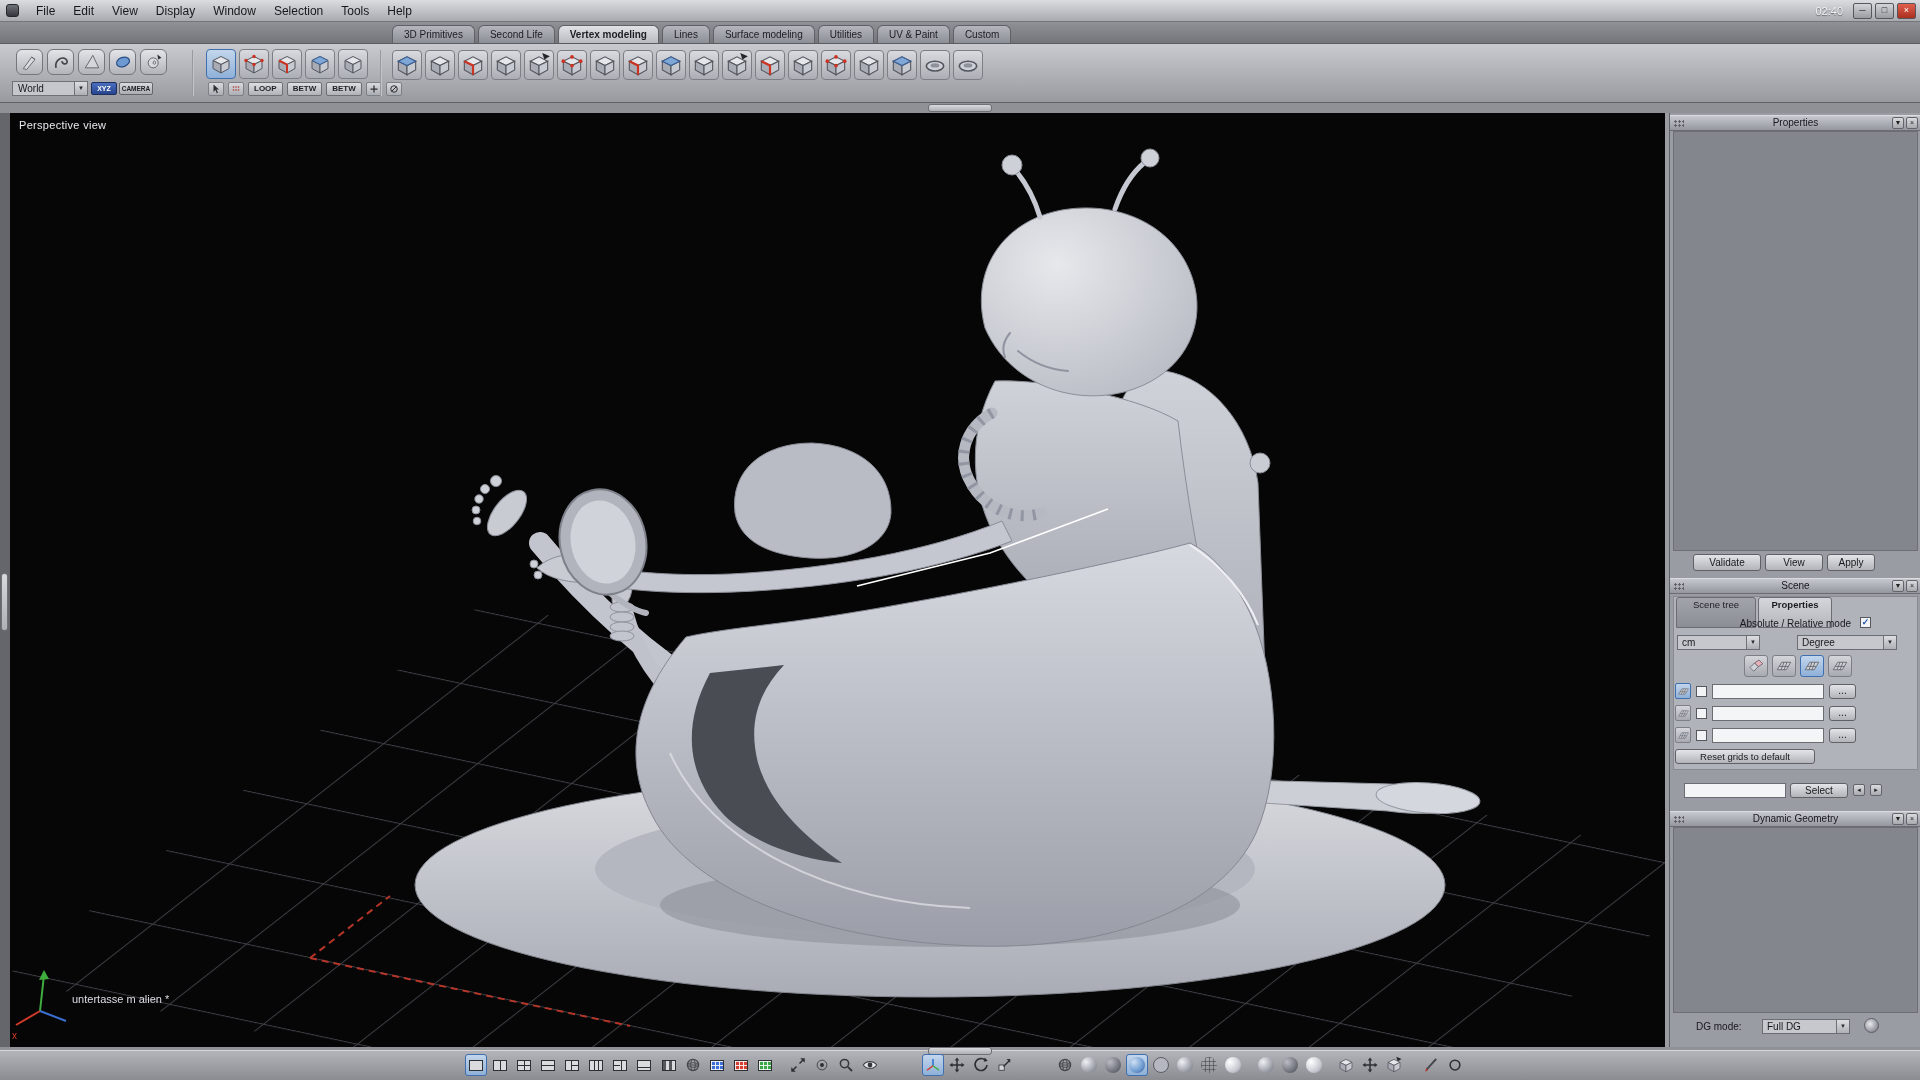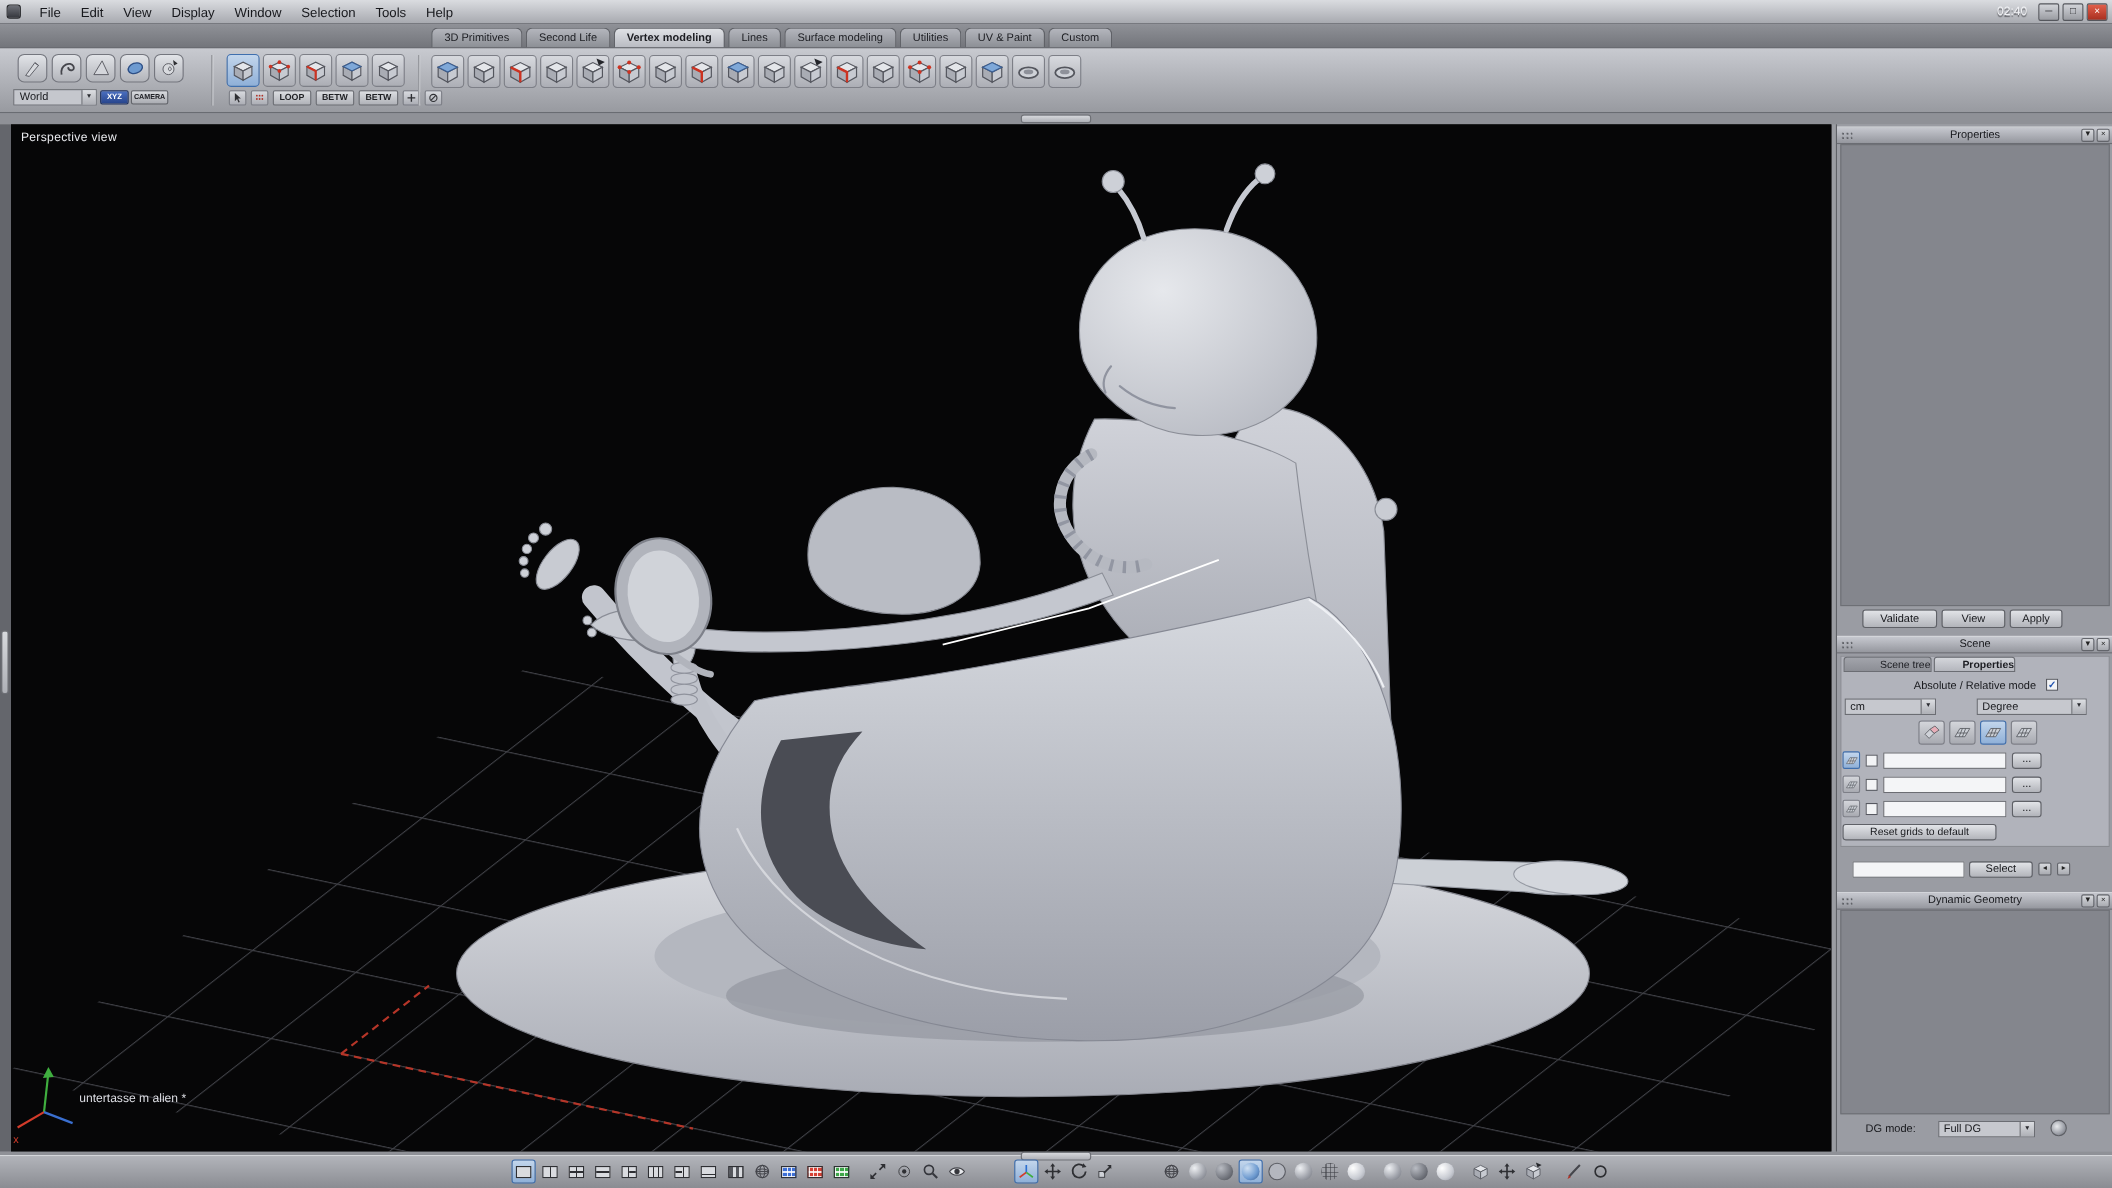--- a/index.html
+++ b/index.html
@@ -57,7 +57,7 @@
   .drop{position:absolute;height:15px;background:#c6c8ce;border:1px solid #6b6d73;font-size:10px;color:#17181c;display:flex;align-items:center;padding-left:4px}
   .check{width:11px;height:11px;background:#f2f3f5;border:1px solid #565860;font-size:9px;line-height:9px;text-align:center;color:#1d4fae;font-weight:bold}
   .scenebody{position:absolute;left:3px;top:483px;width:245px;height:174px;background:#b1b3bb;border:1px solid #898b91}
-  .ptab{position:absolute;top:0;height:14px;font-size:9.5px;color:#1b1c21;text-align:right;line-height:14px;background:linear-gradient(#a2a4ab,#8c8e95);border:1px solid #6b6d73;border-radius:3px 3px 0 0}
+  .ptab{position:absolute;top:0;height:31px;font-size:9.5px;color:#1b1c21;text-align:center;line-height:14px;background:linear-gradient(#a2a4ab,#8c8e95);border:1px solid #6b6d73;border-radius:3px 3px 0 0}
   .ptab.active{background:linear-gradient(#d4d6db,#b4b6bd);font-weight:bold}
   .pminiicon{width:24px;height:22px;border:1px solid #7d7f87;border-radius:3px;background:linear-gradient(#d4d6db,#a8aab1);display:flex;align-items:center;justify-content:center}
   .pminiicon.active{background:linear-gradient(#c3d6ec,#8fb0d8);border-color:#3f6fae}

